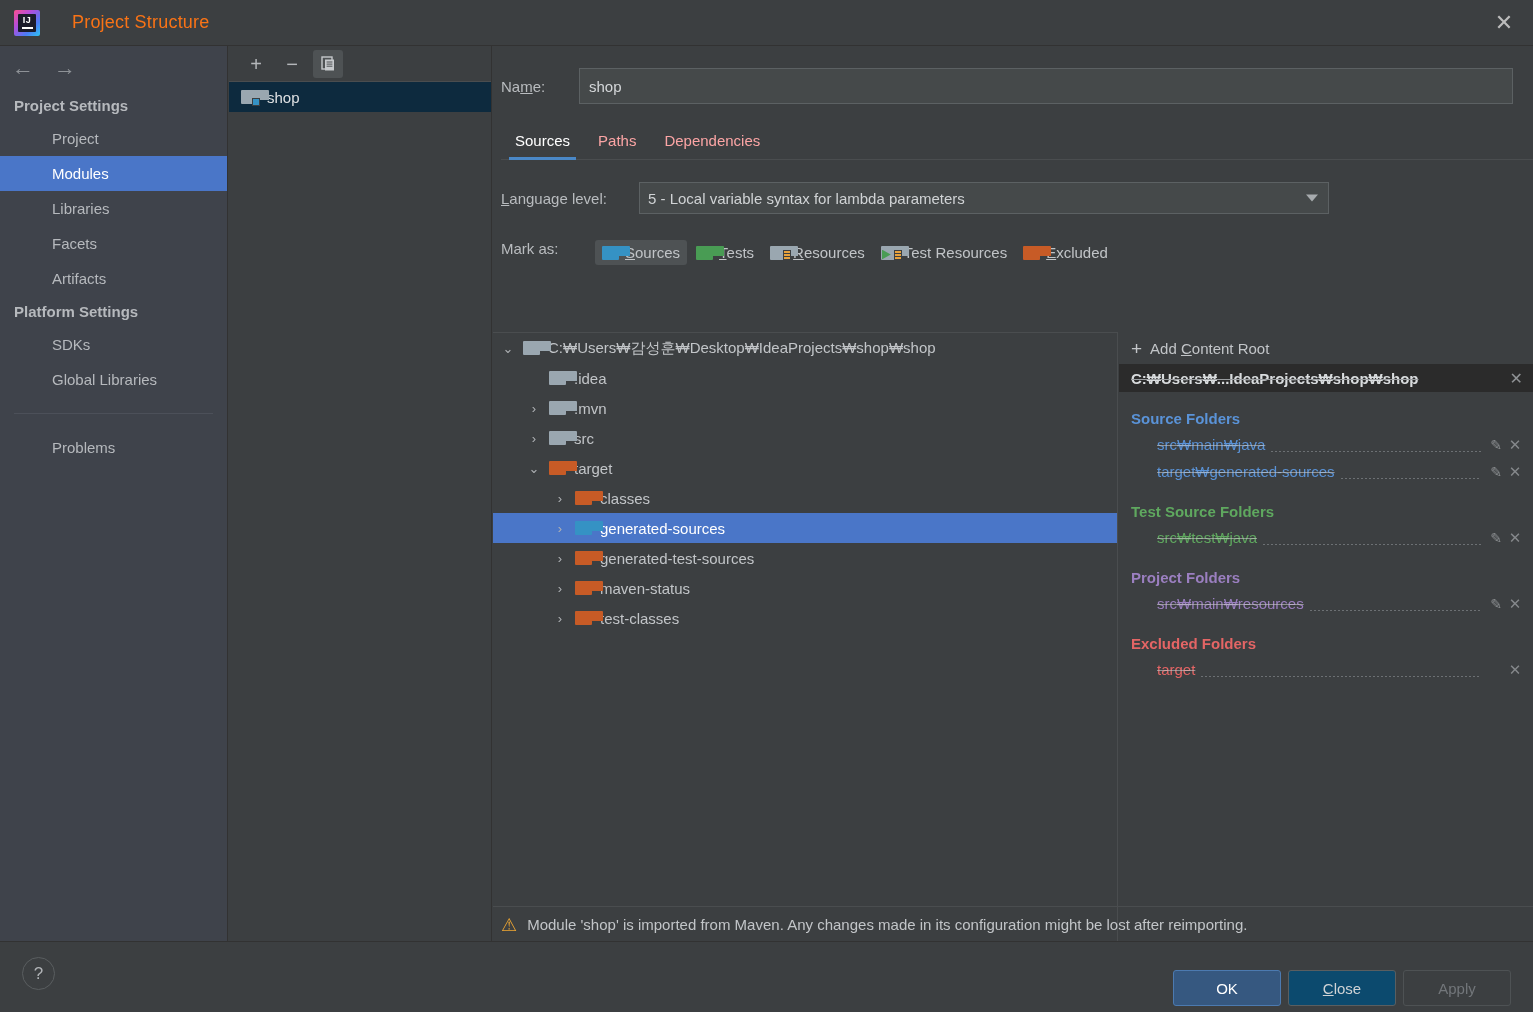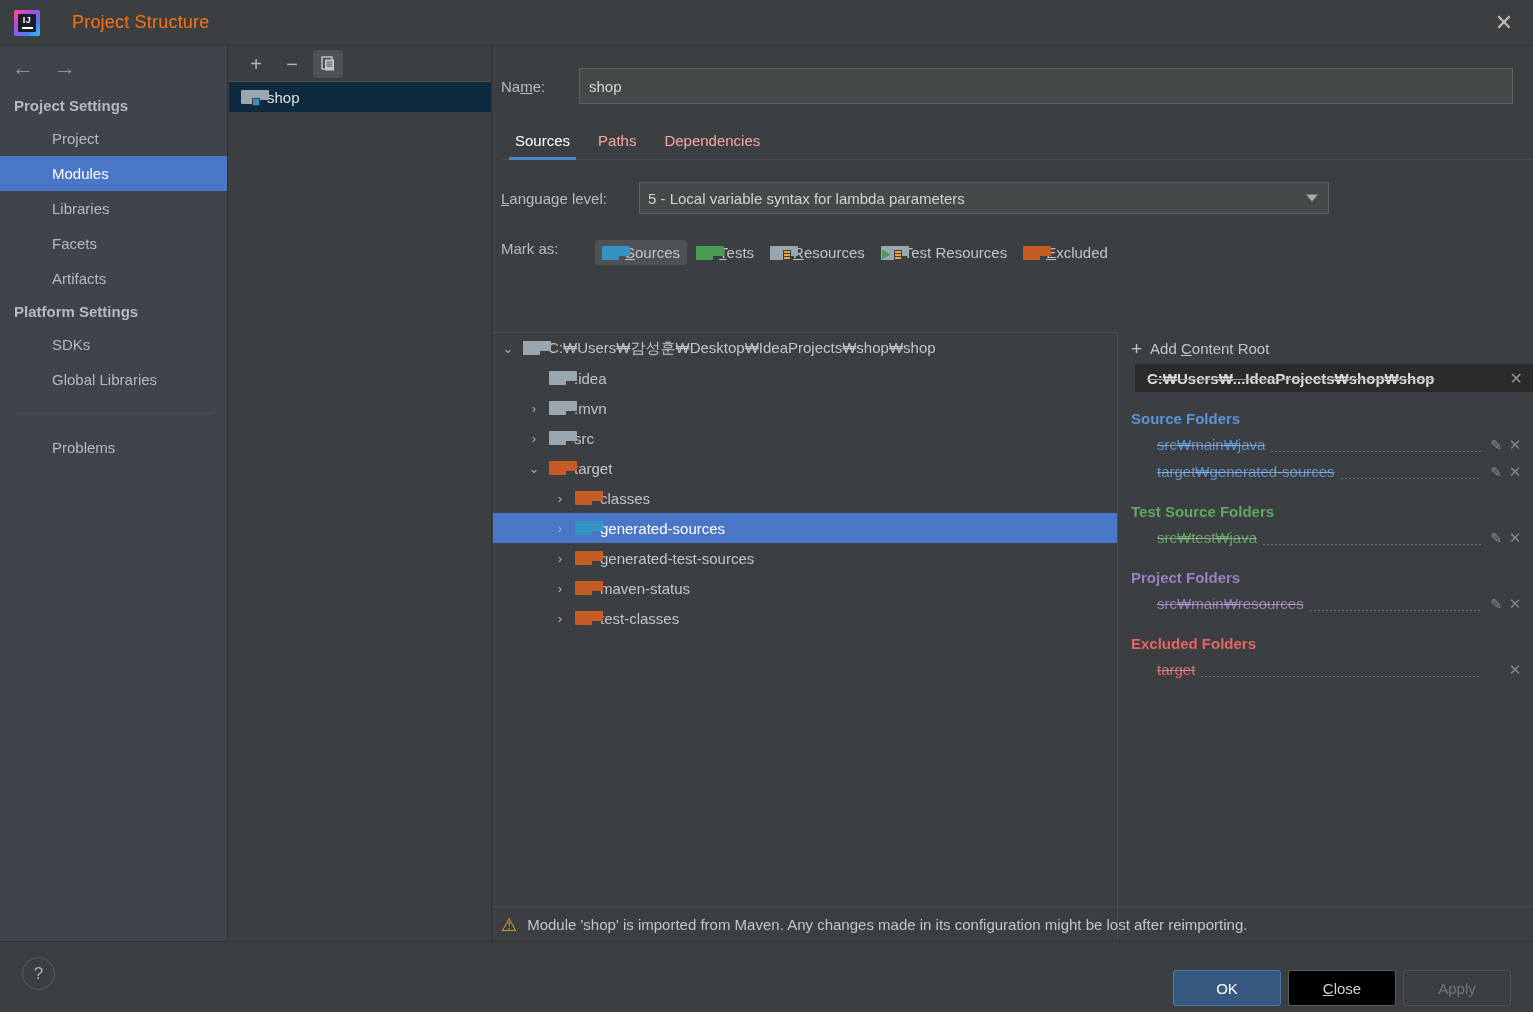--- a/index.html
+++ b/index.html
@@ -200,7 +200,7 @@
   .addroot u { text-decoration: underline; }
   .root-header {
     height: 28px; background: #2b2b2b; display: flex; align-items: center;
-    padding: 0 10px 0 12px; position: relative; margin-left: 16px;
+    padding: 0 10px 0 12px; position: relative;
   }
   .root-header .hdr-text {
     font-size: 15px; font-weight: bold; color: #d9dcde; text-decoration: line-through;

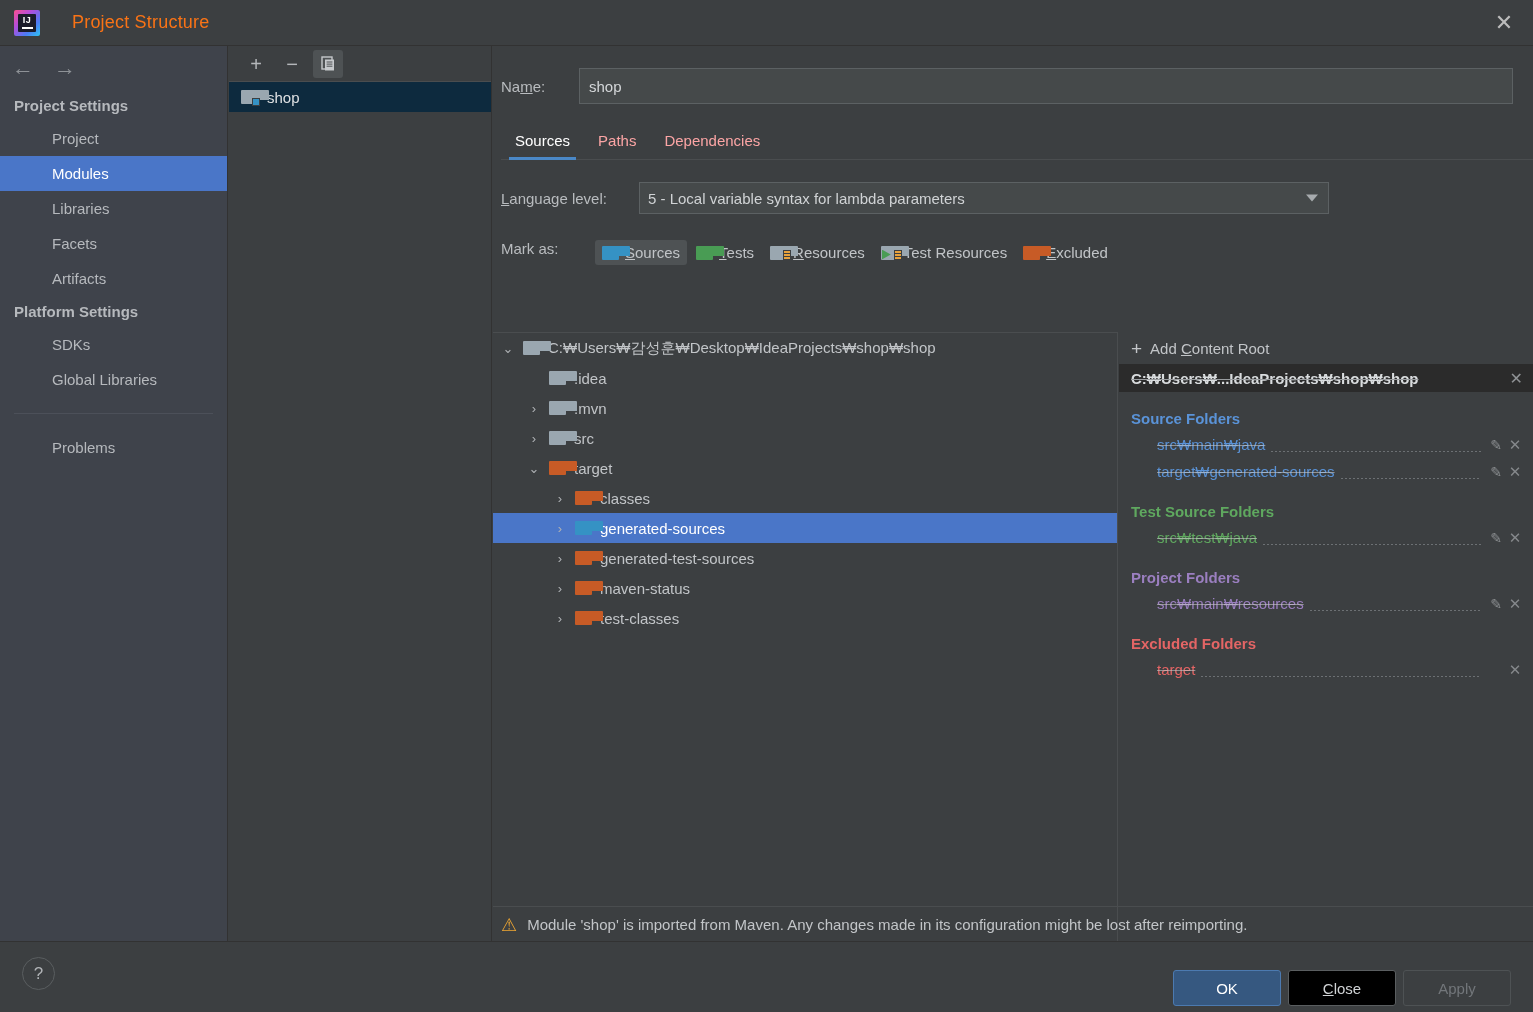--- a/index.html
+++ b/index.html
@@ -248,7 +248,7 @@
   .btn {
     min-width: 108px; height: 36px; display: flex; align-items: center; justify-content: center;
     font-size: 15px; border-radius: 3px; border: 1px solid #5a5e60;
-    background: #000000; color: #d0d3d5;
+    background: #0c4a6e; color: #d0d3d5;
   }
   .btn u { text-decoration: underline; }
   .btn.primary { background: #365880; border-color: #4c7ab0; color: #ffffff; }

